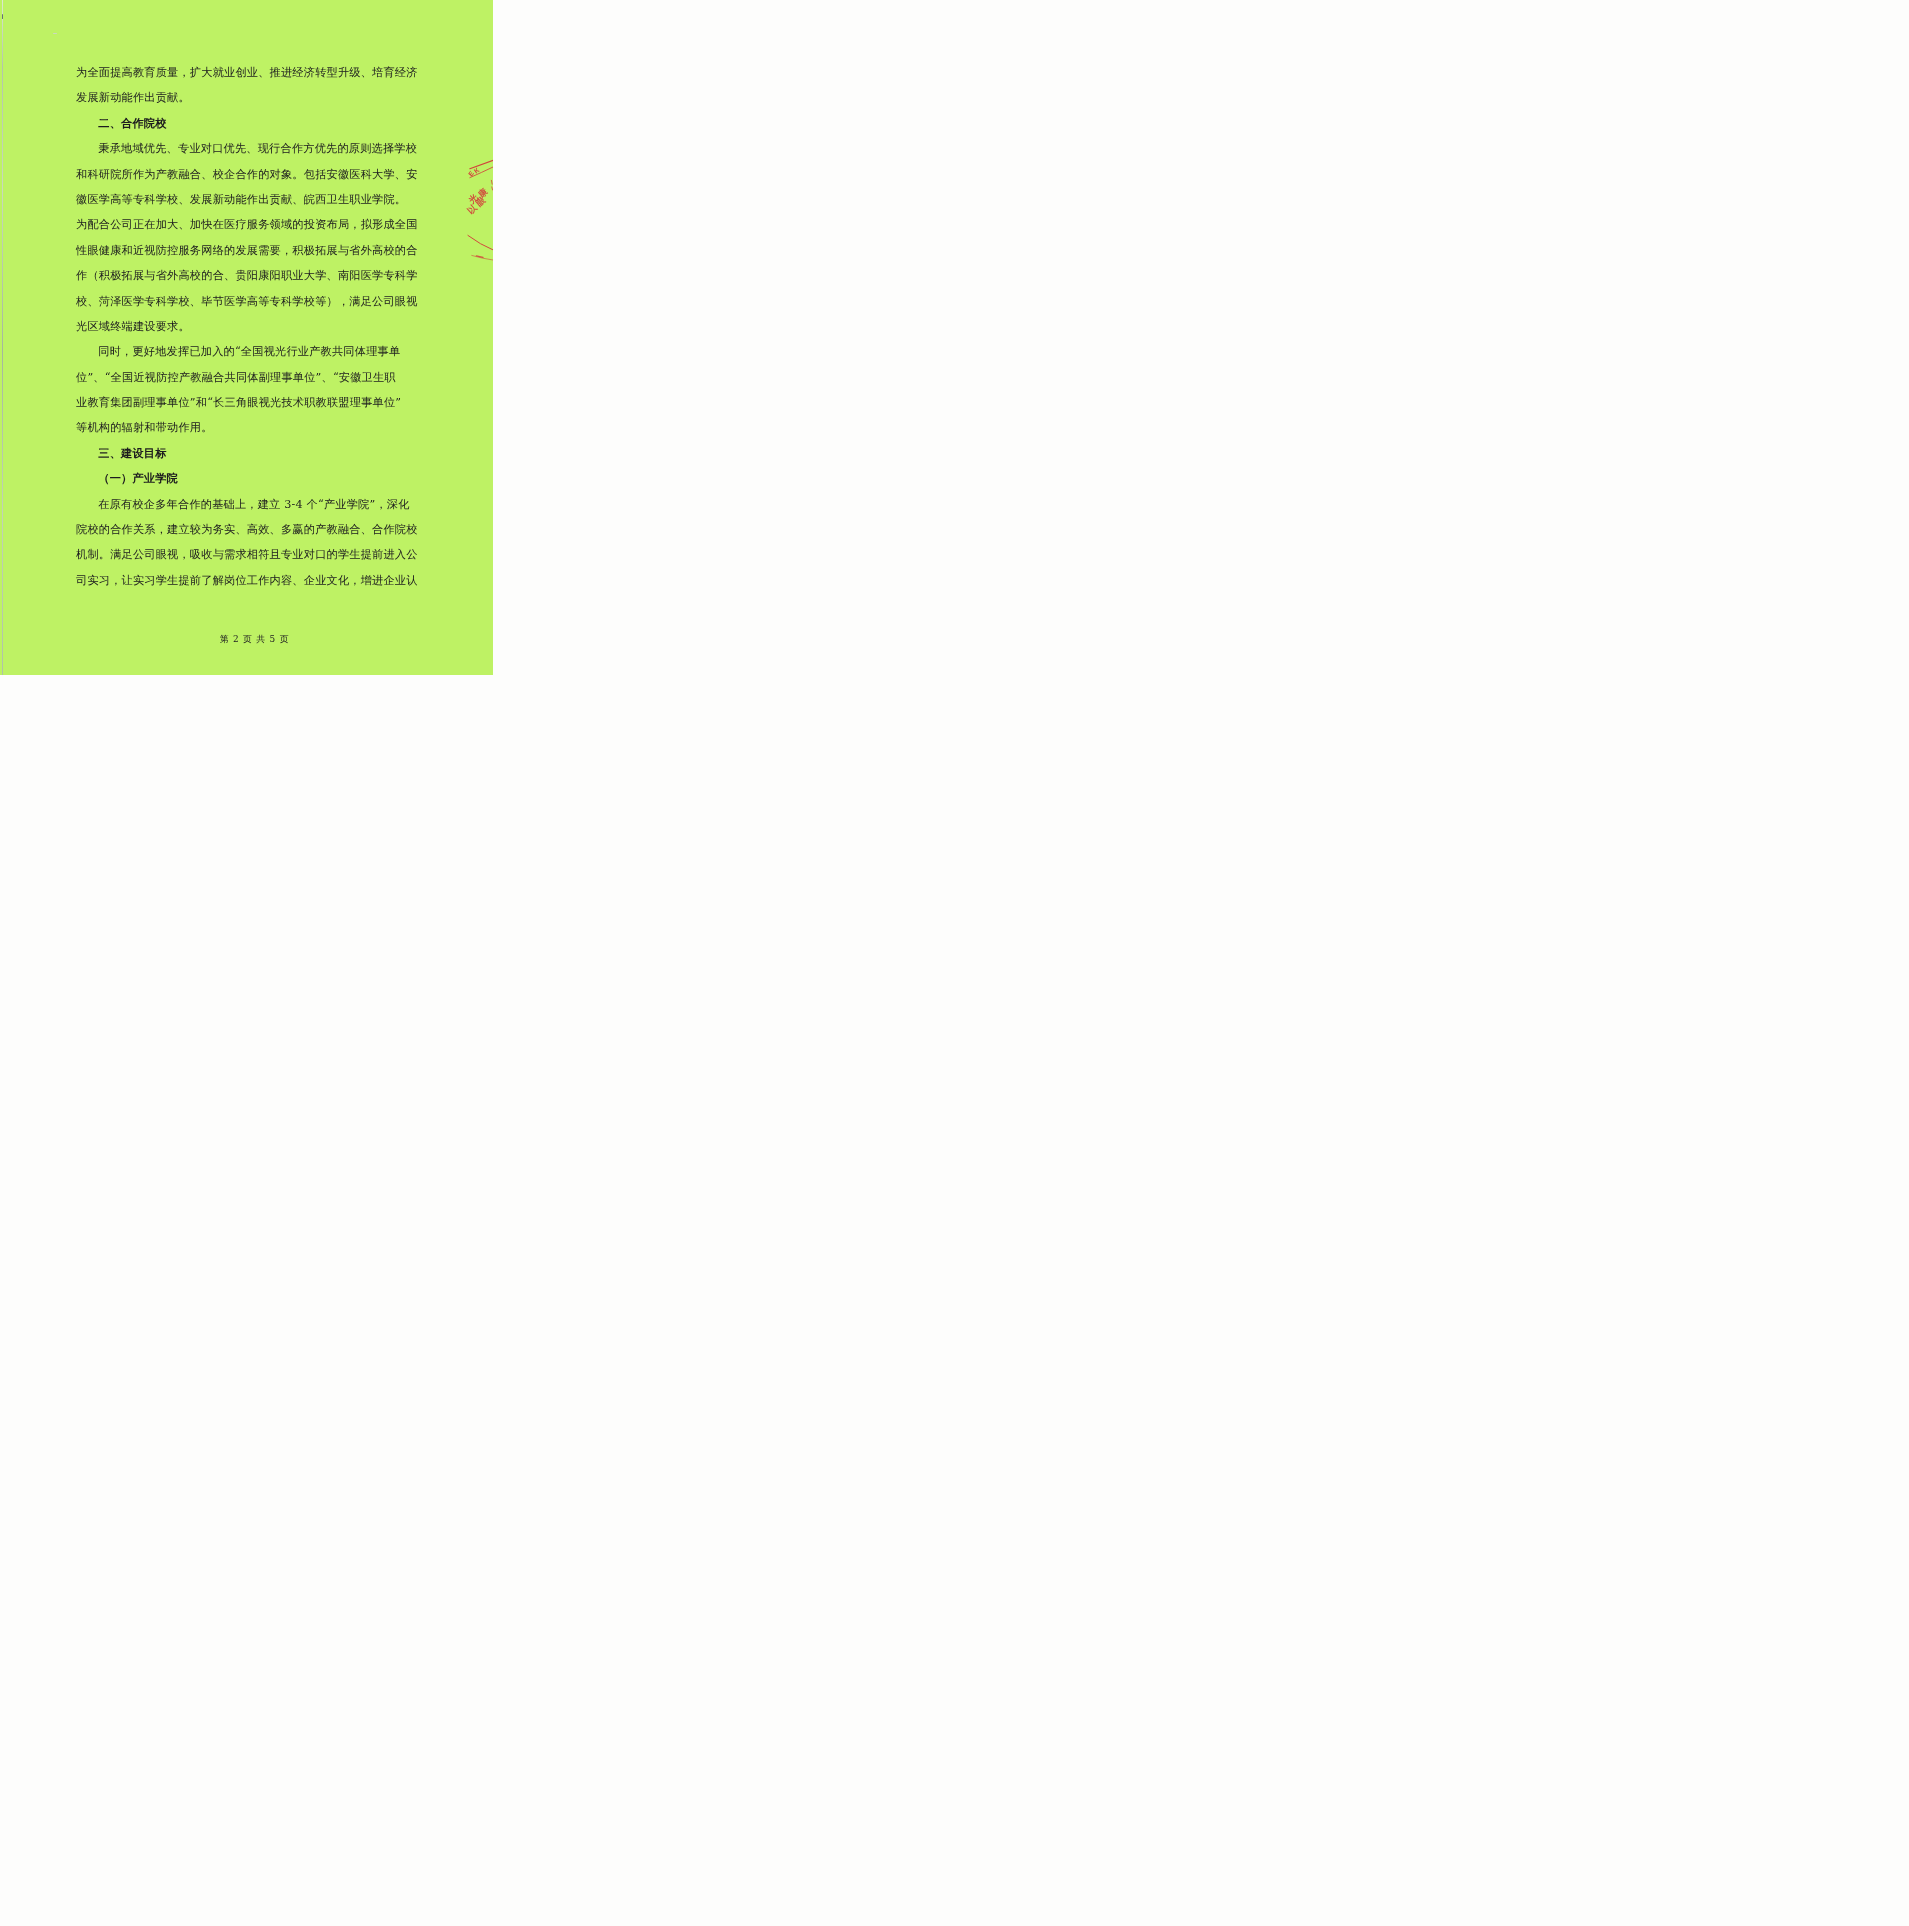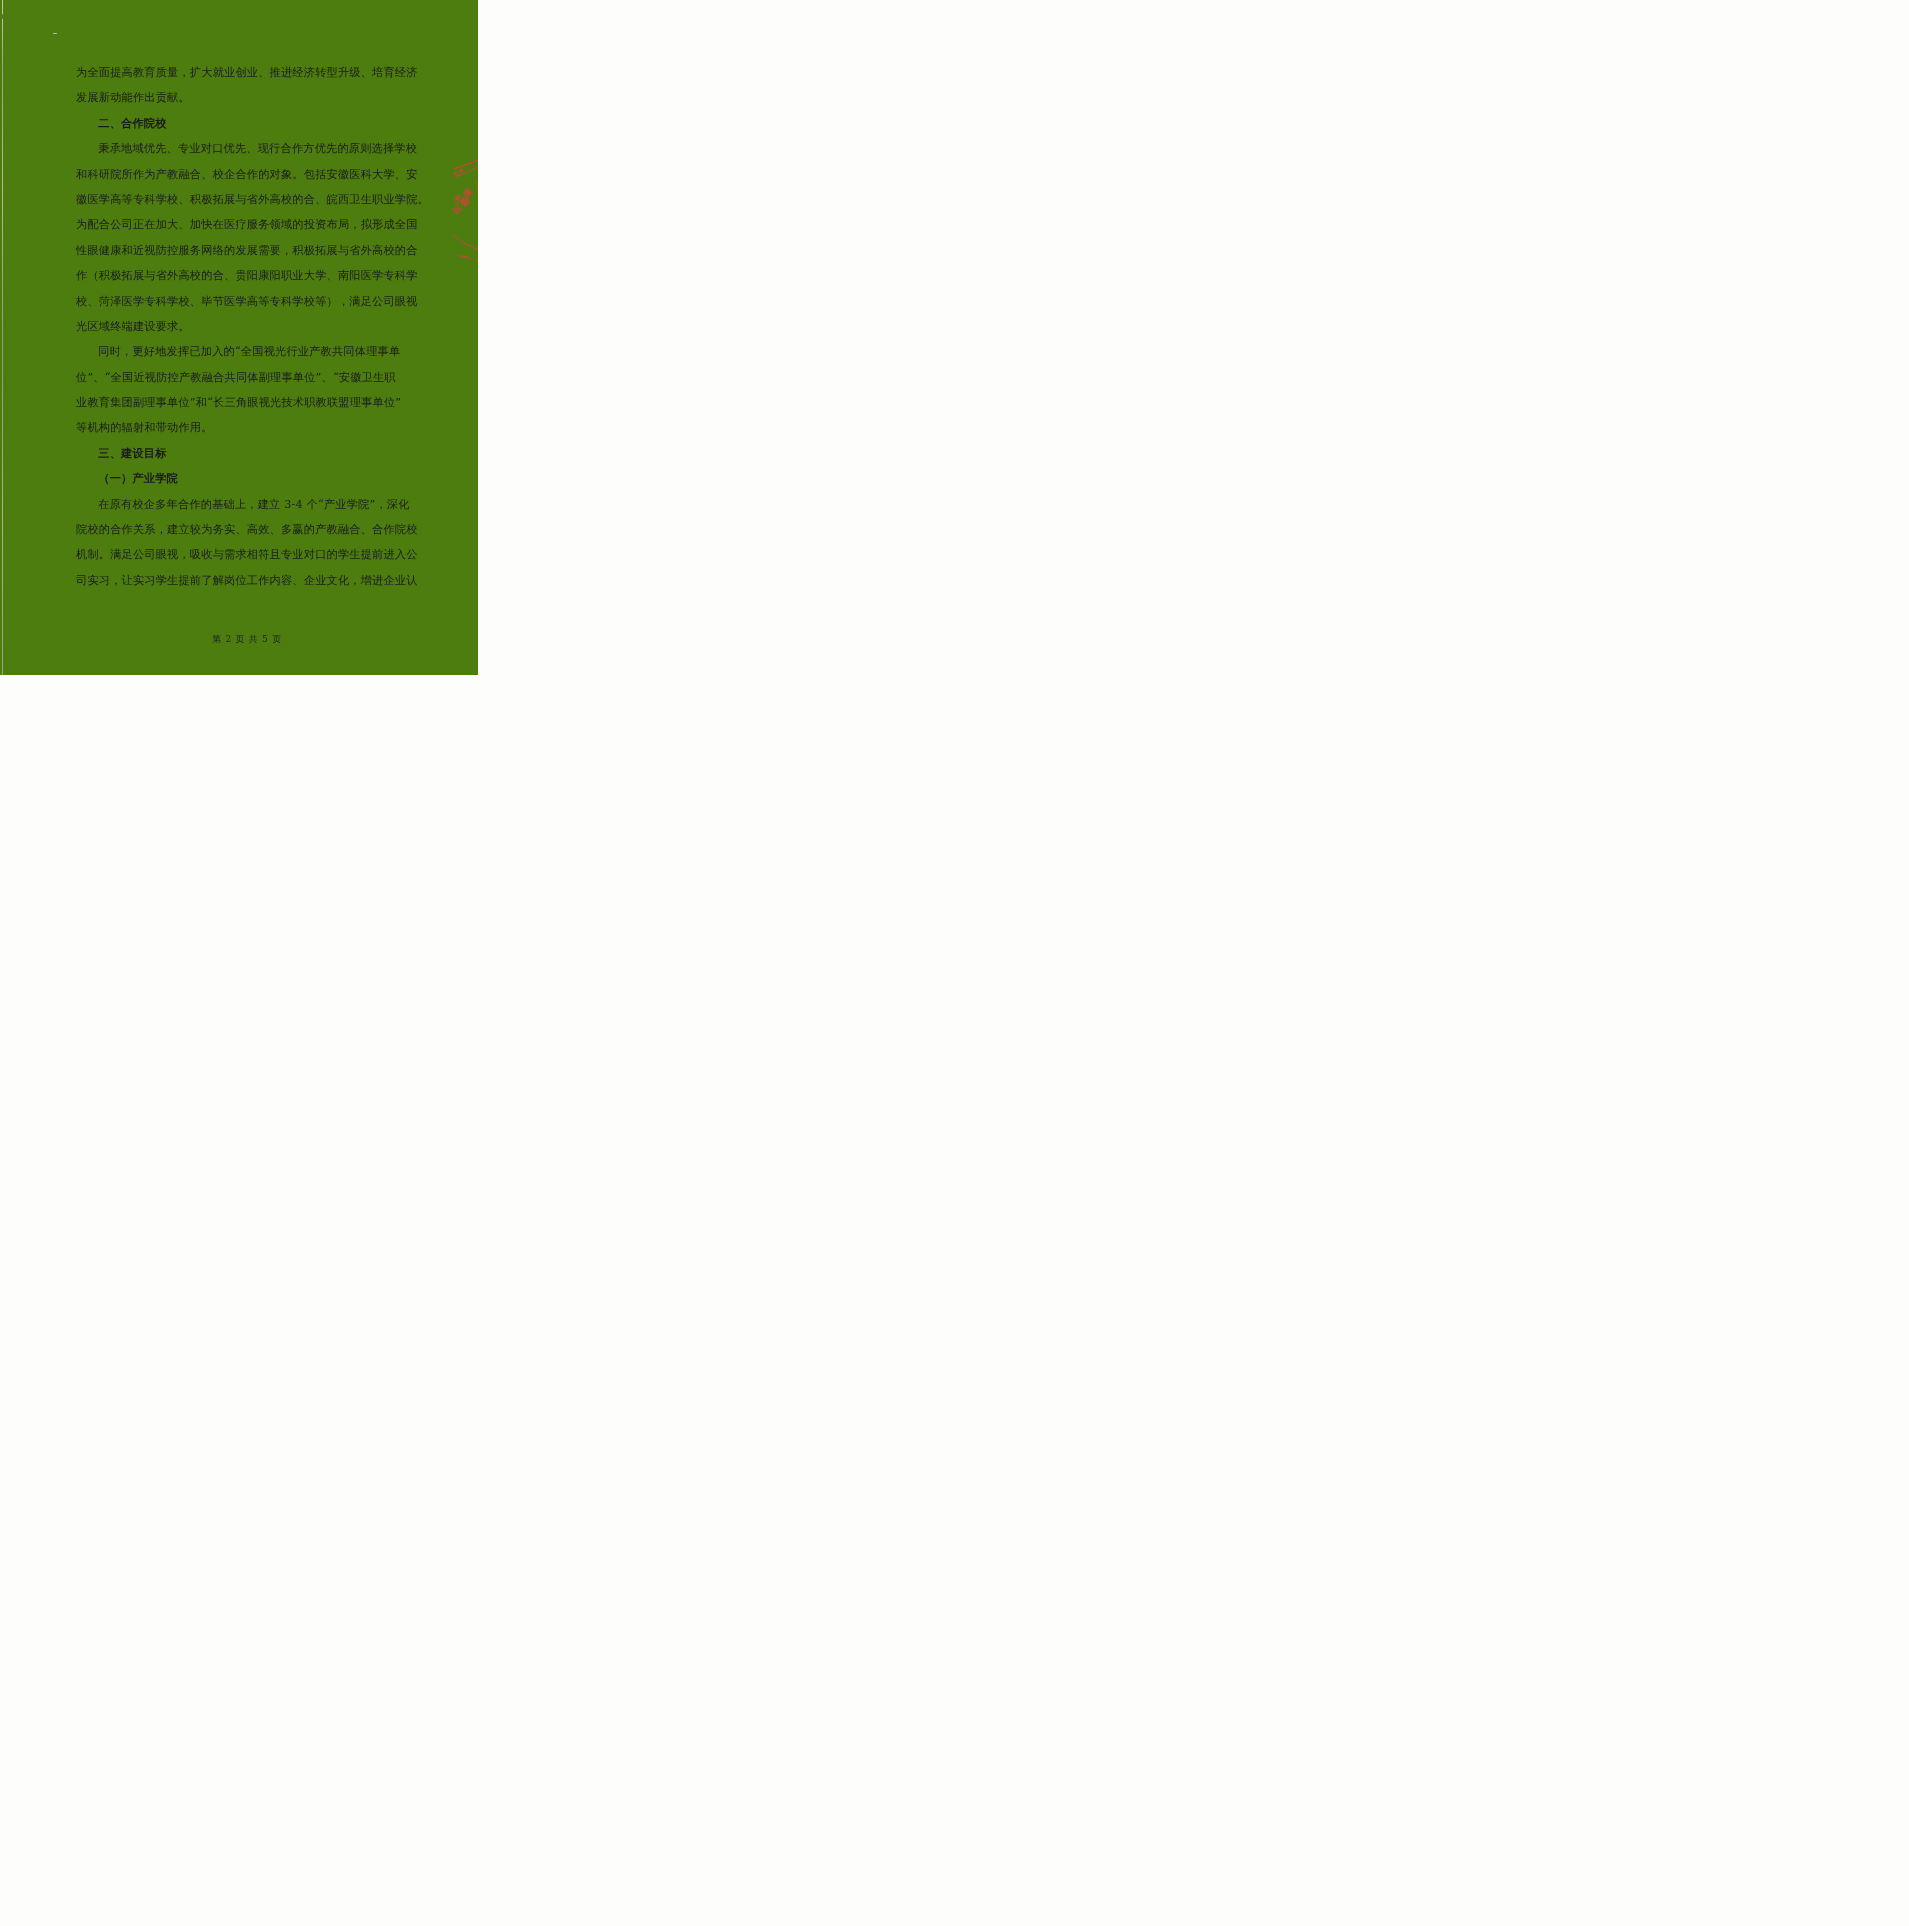--- a/index.html
+++ b/index.html
@@ -11,10 +11,11 @@
     position: relative;
     width: 478px;
     height: 675px;
-    background: #4d7c0f;
+    background: #bef264;
     overflow: hidden;
     font-family: "DejaVu Serif", "Liberation Serif", serif;
     color: #1c1c1e;
+    padding-left: 15px;
   }
   
   .scan-line {

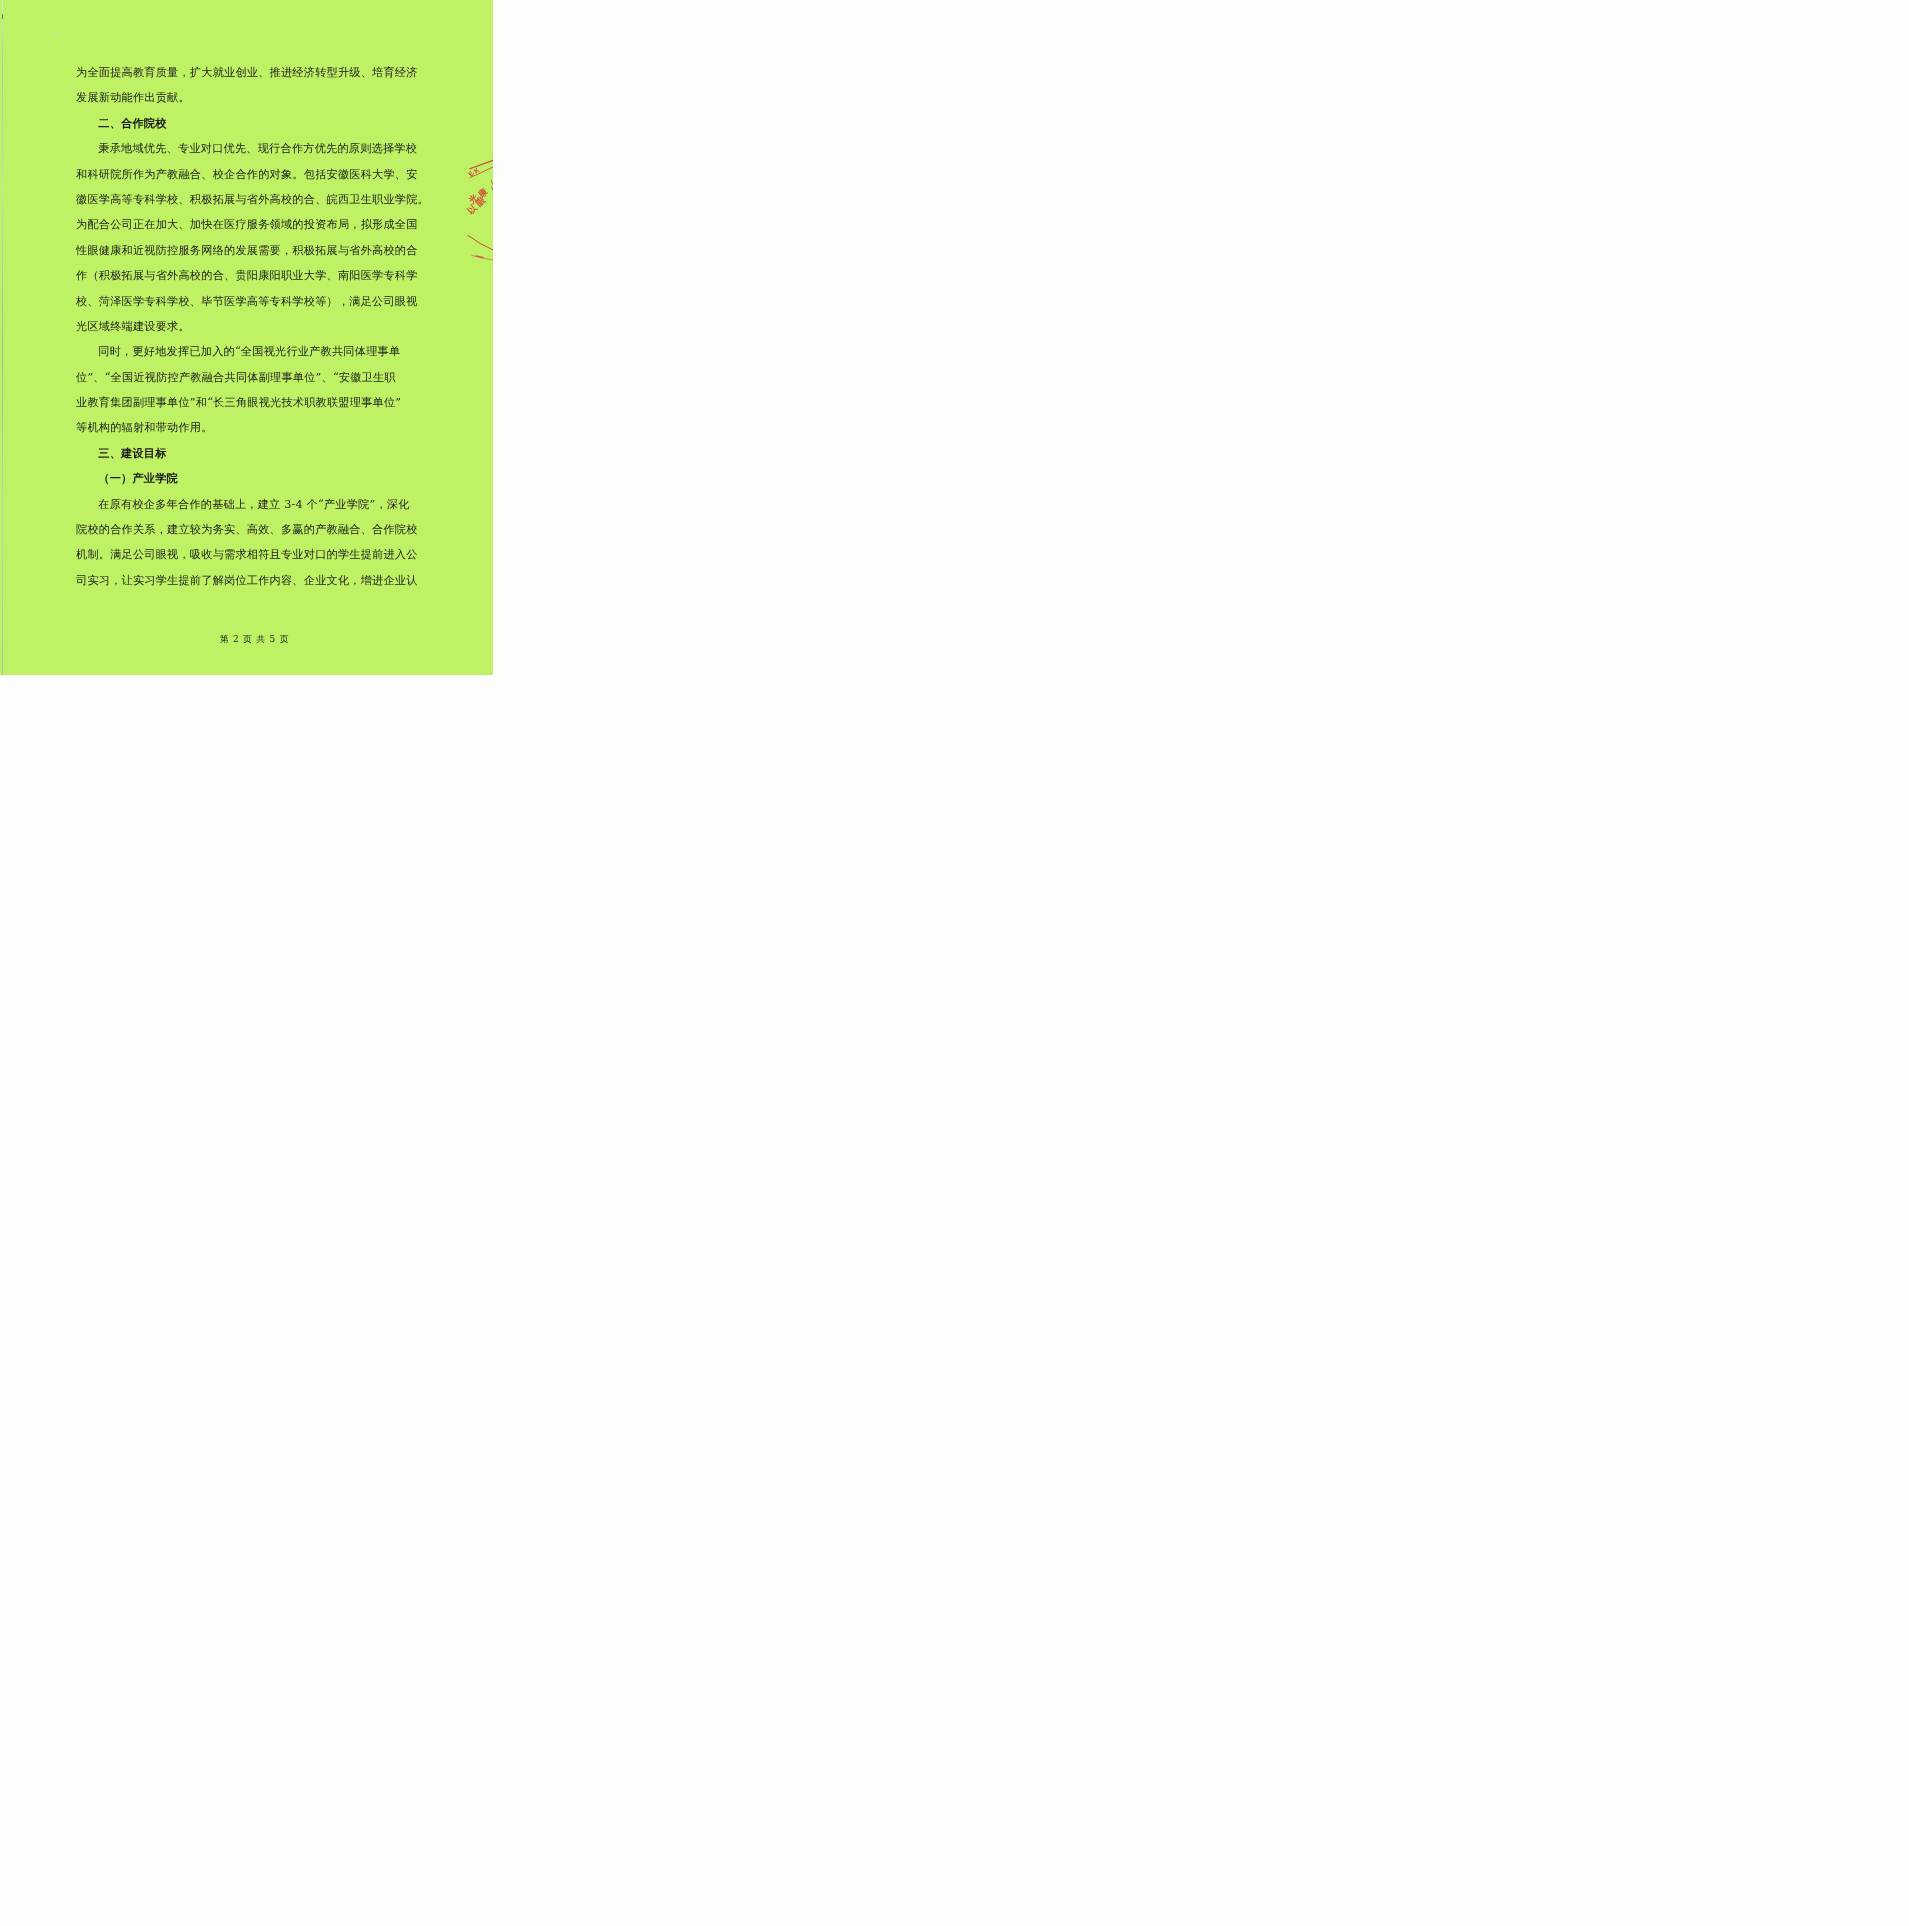--- a/index.html
+++ b/index.html
@@ -113,7 +113,7 @@
       <div class="line indent bold">二、合作院校</div>
       <div class="line indent">秉承地域优先、专业对口优先、现行合作方优先的原则选择学校</div>
       <div class="line">和科研院所作为产教融合、校企合作的对象。包括安徽医科大学、安</div>
-      <div class="line">徽医学高等专科学校、积极拓展与省外高校的合、皖西卫生职业学院。</div>
+      <div class="line">徽医学高等专科学校、发展新动能作出贡献、皖西卫生职业学院。</div>
       <div class="line">为配合公司正在加大、加快在医疗服务领域的投资布局，拟形成全国</div>
       <div class="line">性眼健康和近视防控服务网络的发展需要，积极拓展与省外高校的合</div>
       <div class="line">作（积极拓展与省外高校的合、贵阳康阳职业大学、南阳医学专科学</div>

